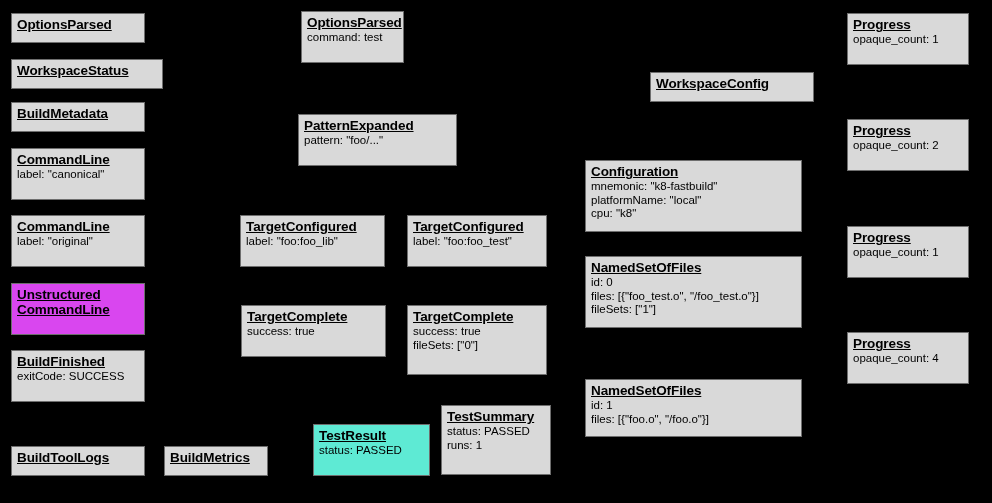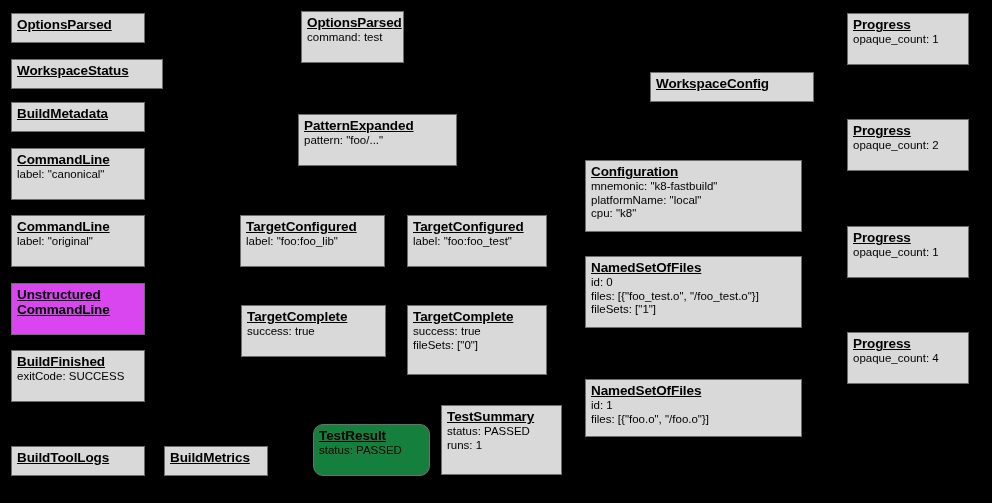--- a/index.html
+++ b/index.html
@@ -138,7 +138,7 @@
       <span class="node-fields">id: 1
 files: [{"foo.o", "/foo.o"}]</span>
     </div>
-    <div class="node" style="left: 441px; top: 405px; width: 121px; height: 70px; background: rgb(217, 217, 217); border-color: rgb(110, 110, 110); color: rgb(0, 0, 0);">
+    <div class="node" style="left: 441px; top: 405px; width: 110px; height: 70px; background: rgb(217, 217, 217); border-color: rgb(110, 110, 110); color: rgb(0, 0, 0);">
       <span class="node-title">TestSummary</span>
       <span class="node-fields">status: PASSED
 runs: 1</span>

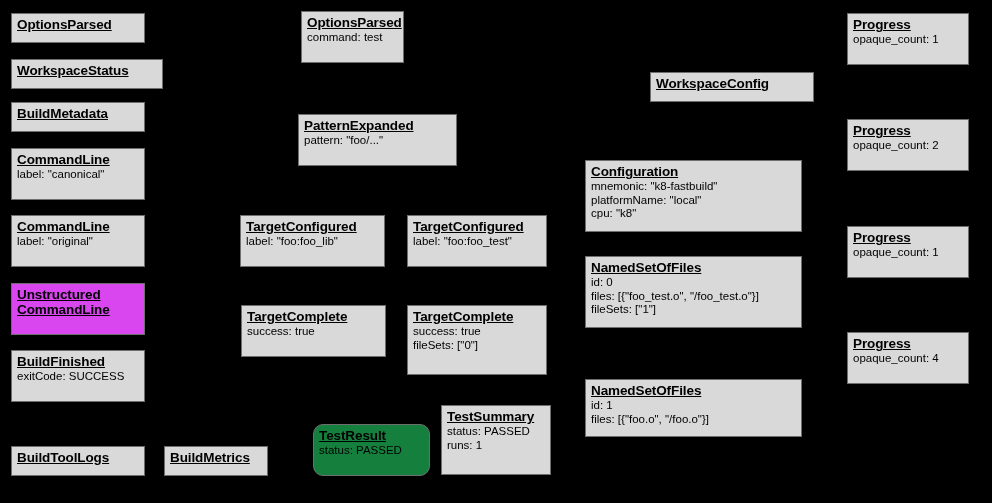--- a/index.html
+++ b/index.html
@@ -143,7 +143,7 @@
       <span class="node-fields">status: PASSED
 runs: 1</span>
     </div>
-    <div class="node" style="left: 313px; top: 424px; width: 117px; height: 52px; background: #15803d; border-color: rgb(110, 110, 110); color: rgb(0, 0, 0); border-radius: 10px;">
+    <div class="node" style="left: 313px; top: 424px; width: 117px; height: 52px; background: #5eead4; border-color: rgb(110, 110, 110); color: rgb(0, 0, 0);">
       <span class="node-title">TestResult</span>
       <span class="node-fields">status: PASSED</span>
     </div>

